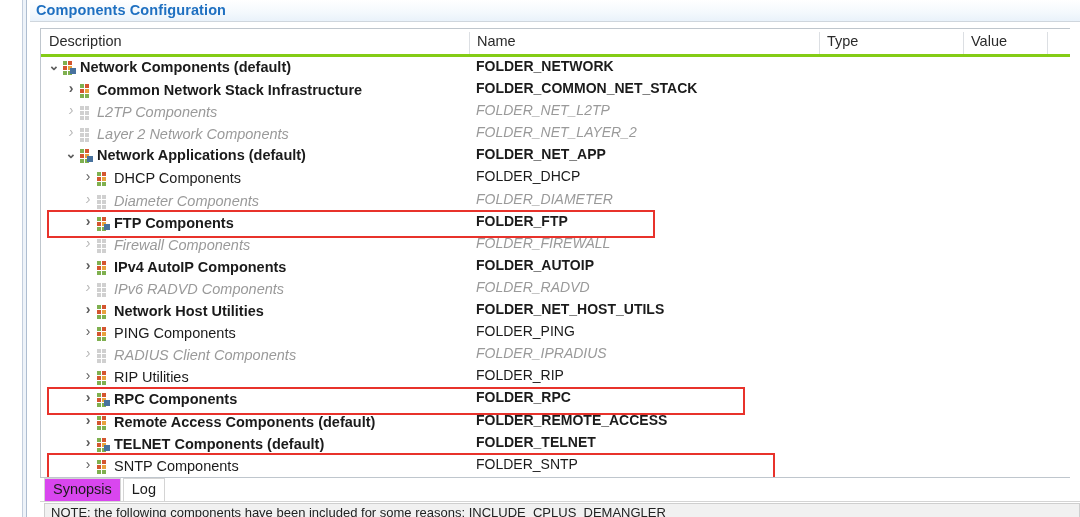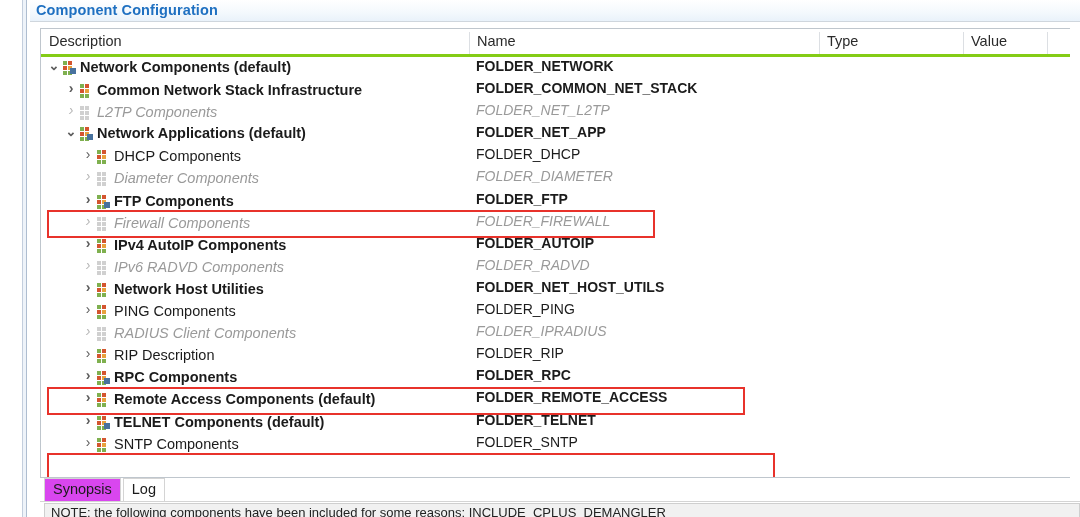--- a/index.html
+++ b/index.html
@@ -271,7 +271,7 @@
   <div class="edge-line b"></div>
 
   <div class="view-header"></div>
-  <div class="view-title">Component Configuration</div>
+  <div class="view-title">Components Configuration</div>
   <div class="view-header-rule"></div>
 
   <div class="tree-panel">

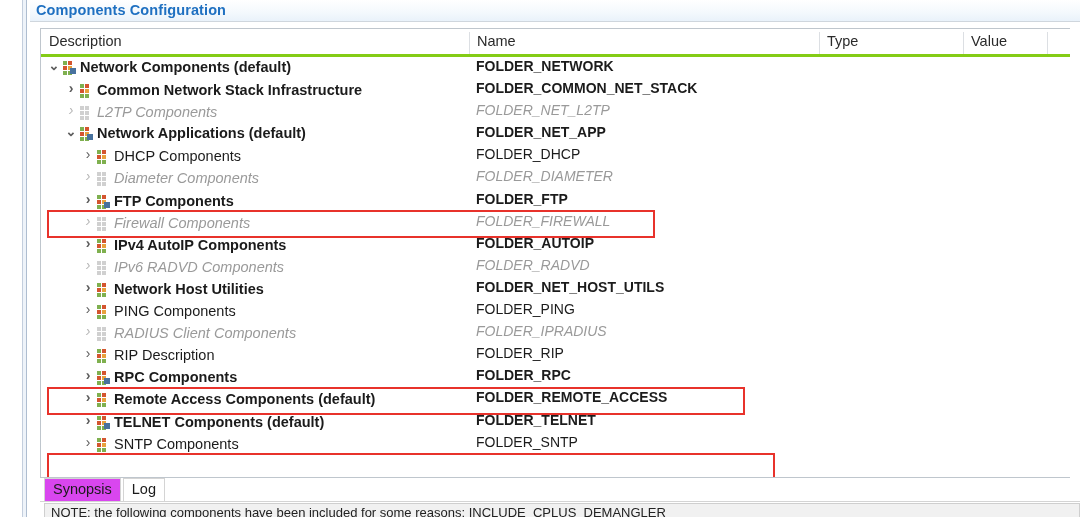--- a/index.html
+++ b/index.html
@@ -300,6 +300,10 @@
           <div class="cell-desc" style="left: 23px;"><span class="twisty collapsed"></span><span class="cube gray"><i class="p1"></i><i class="p2"></i><i class="p3"></i><i class="p4"></i><i class="p5"></i><i class="p6"></i></span><span>L2TP Components</span></div>
           <div class="cell-name">FOLDER_NET_L2TP</div>
         </div>
+        <div class="row dim">
+          <div class="cell-desc" style="left: 23px;"><span class="twisty collapsed"></span><span class="cube gray"><i class="p1"></i><i class="p2"></i><i class="p3"></i><i class="p4"></i><i class="p5"></i><i class="p6"></i></span><span>Layer 2 Network Components</span></div>
+          <div class="cell-name">FOLDER_NET_LAYER_2</div>
+        </div>
         <div class="row bold">
           <div class="cell-desc" style="left: 23px;"><span class="twisty expanded"></span><span class="cube multi"><i class="p1"></i><i class="p2"></i><i class="p3"></i><i class="p4"></i><i class="p5"></i><i class="p6"></i><i class="ov"></i></span><span>Network Applications (default)</span></div>
           <div class="cell-name">FOLDER_NET_APP</div>

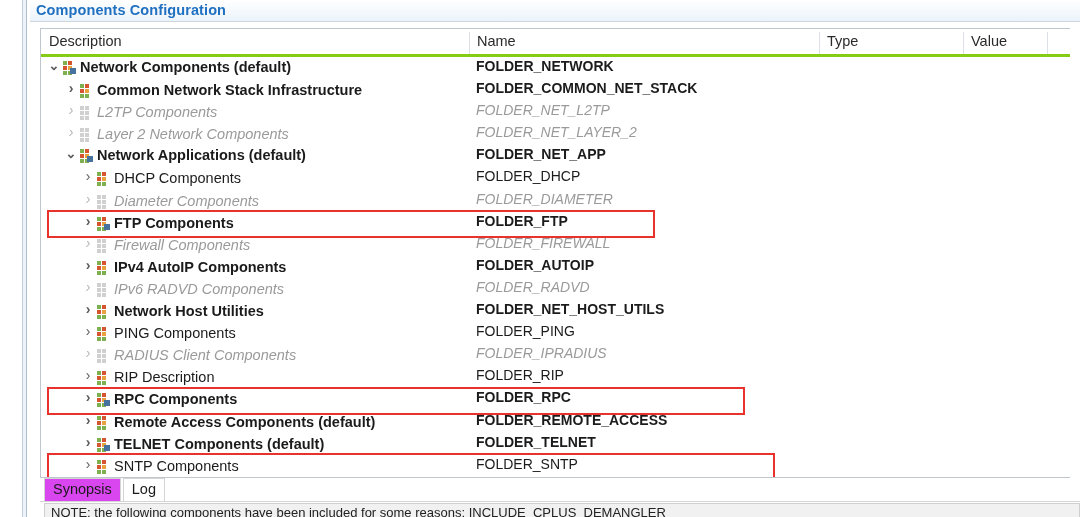--- a/index.html
+++ b/index.html
@@ -345,7 +345,7 @@
           <div class="cell-name">FOLDER_IPRADIUS</div>
         </div>
         <div class="row">
-          <div class="cell-desc" style="left: 40px;"><span class="twisty collapsed"></span><span class="cube plain"><i class="p1"></i><i class="p2"></i><i class="p3"></i><i class="p4"></i><i class="p5"></i><i class="p6"></i></span><span>RIP Description</span></div>
+          <div class="cell-desc" style="left: 40px;"><span class="twisty collapsed"></span><span class="cube plain"><i class="p1"></i><i class="p2"></i><i class="p3"></i><i class="p4"></i><i class="p5"></i><i class="p6"></i></span><span>RIP Utilities</span></div>
           <div class="cell-name">FOLDER_RIP</div>
         </div>
         <div class="row bold">

